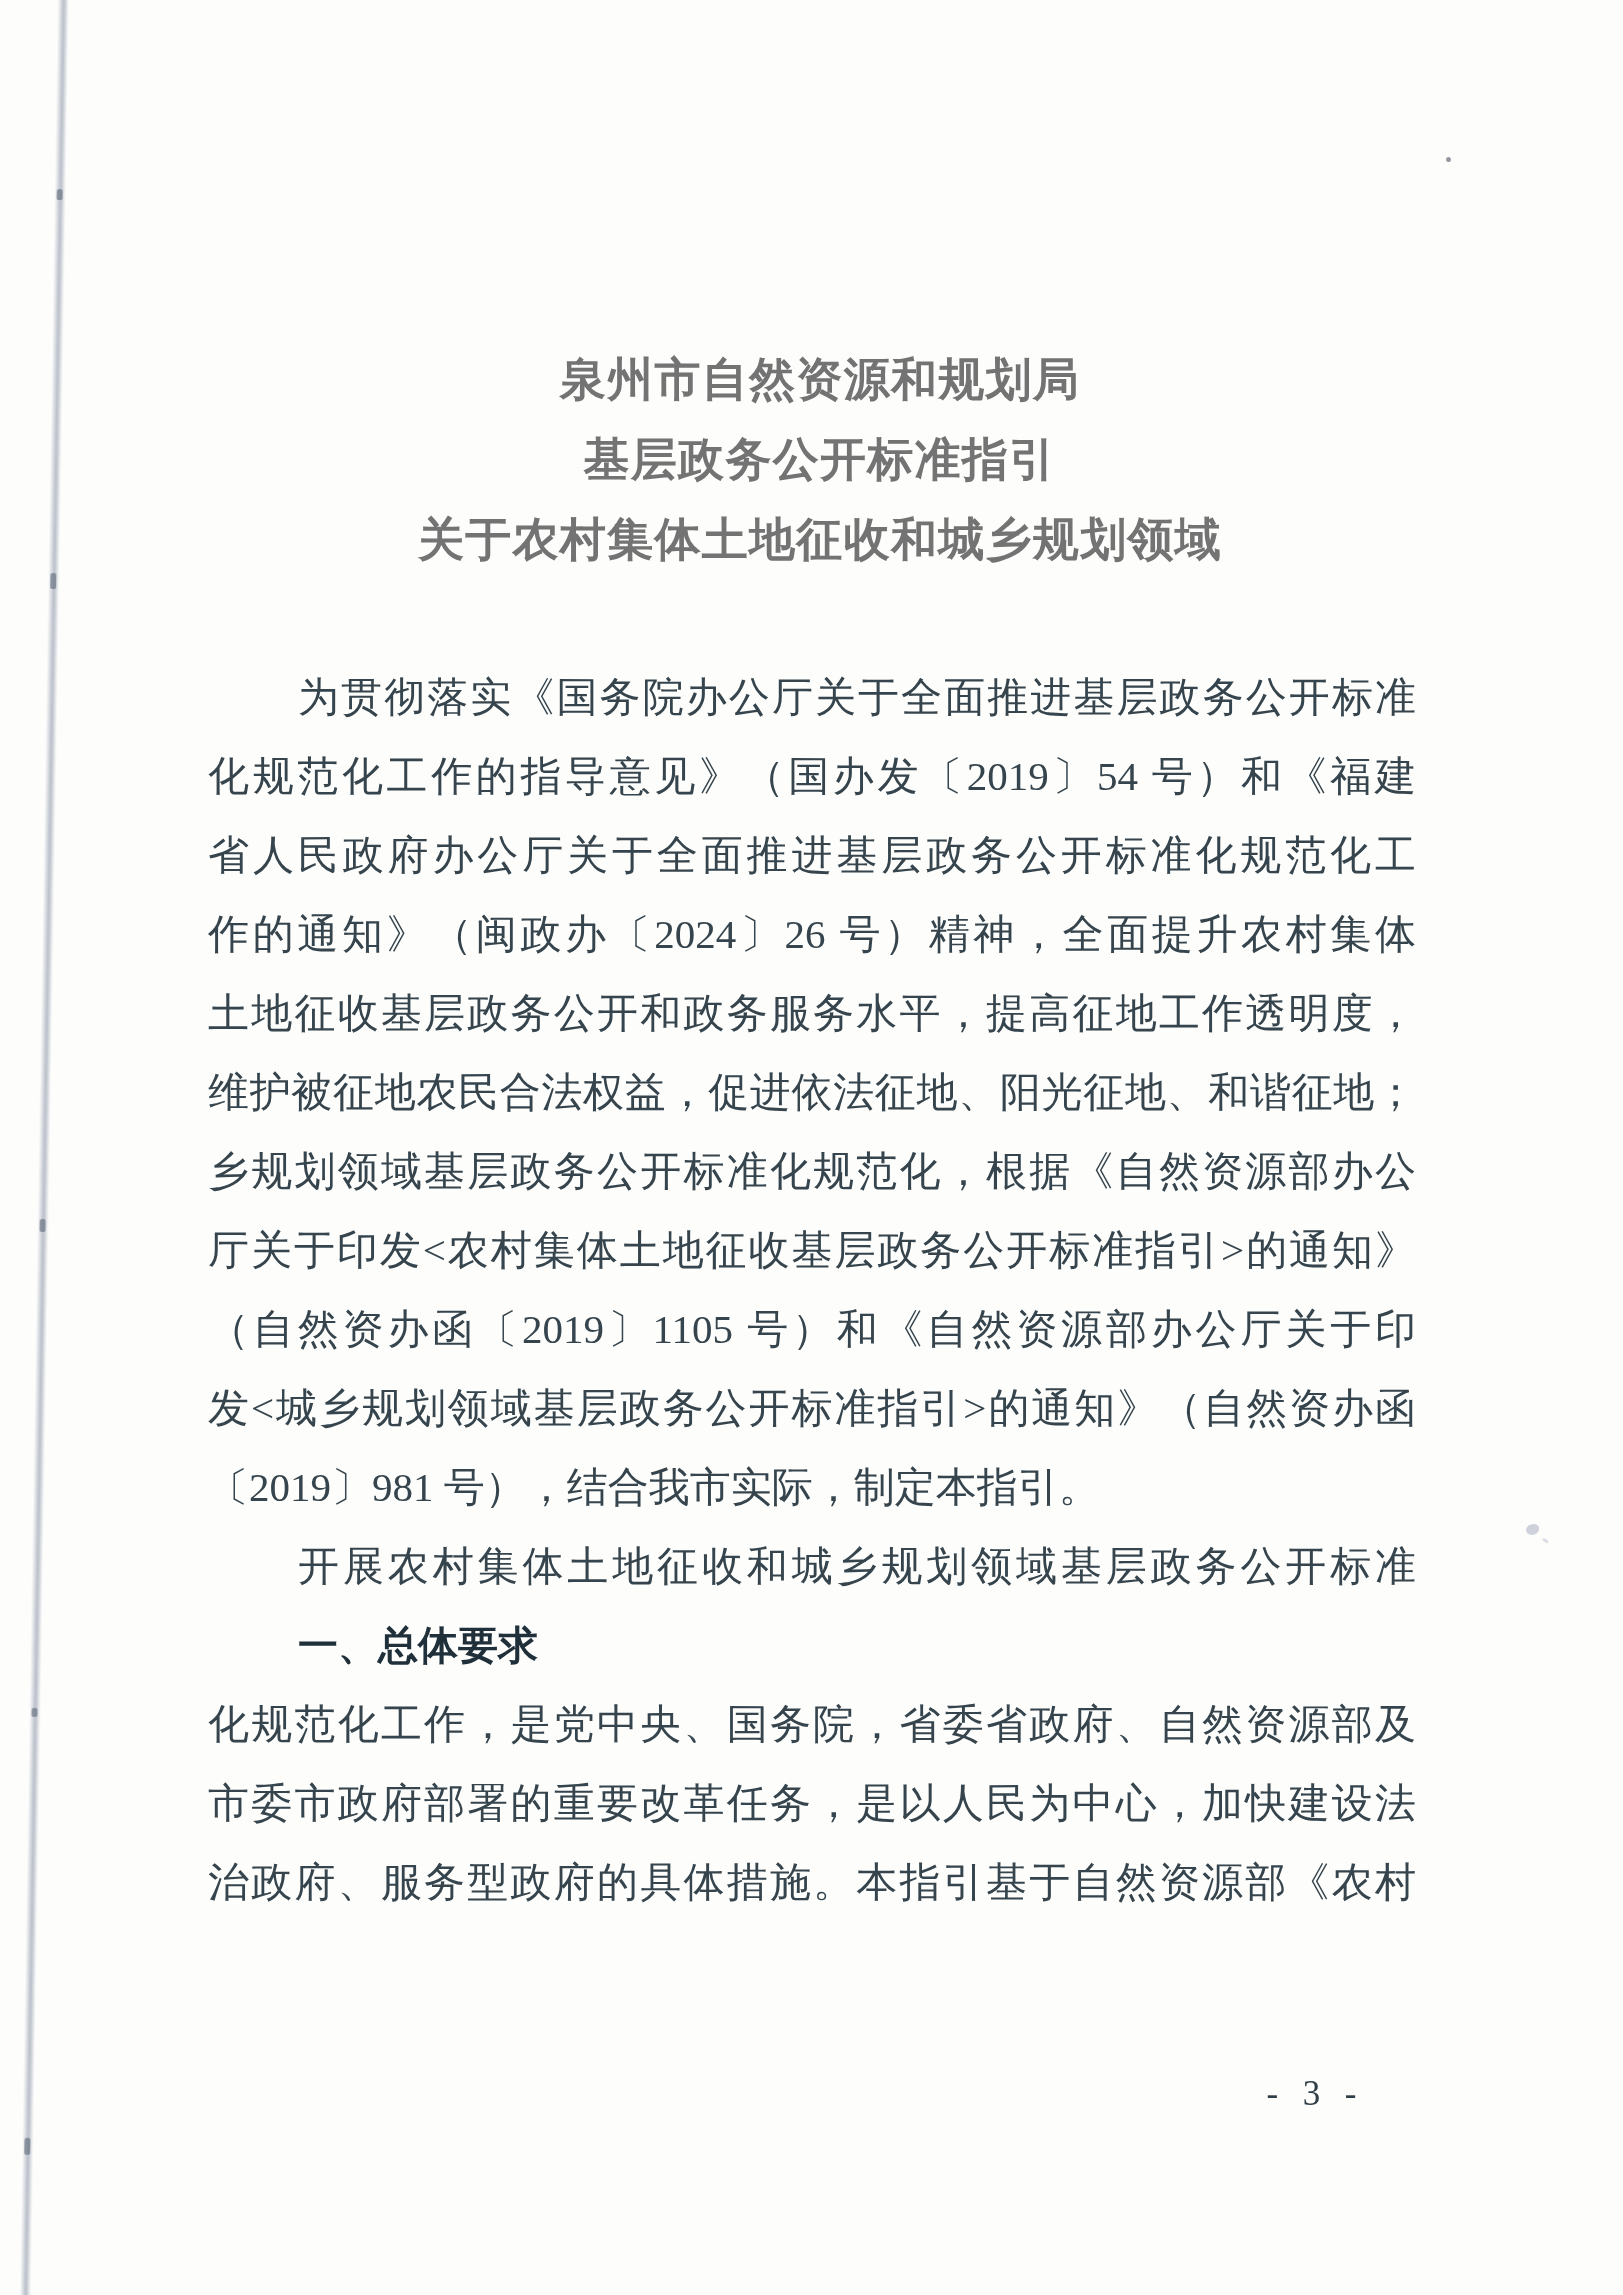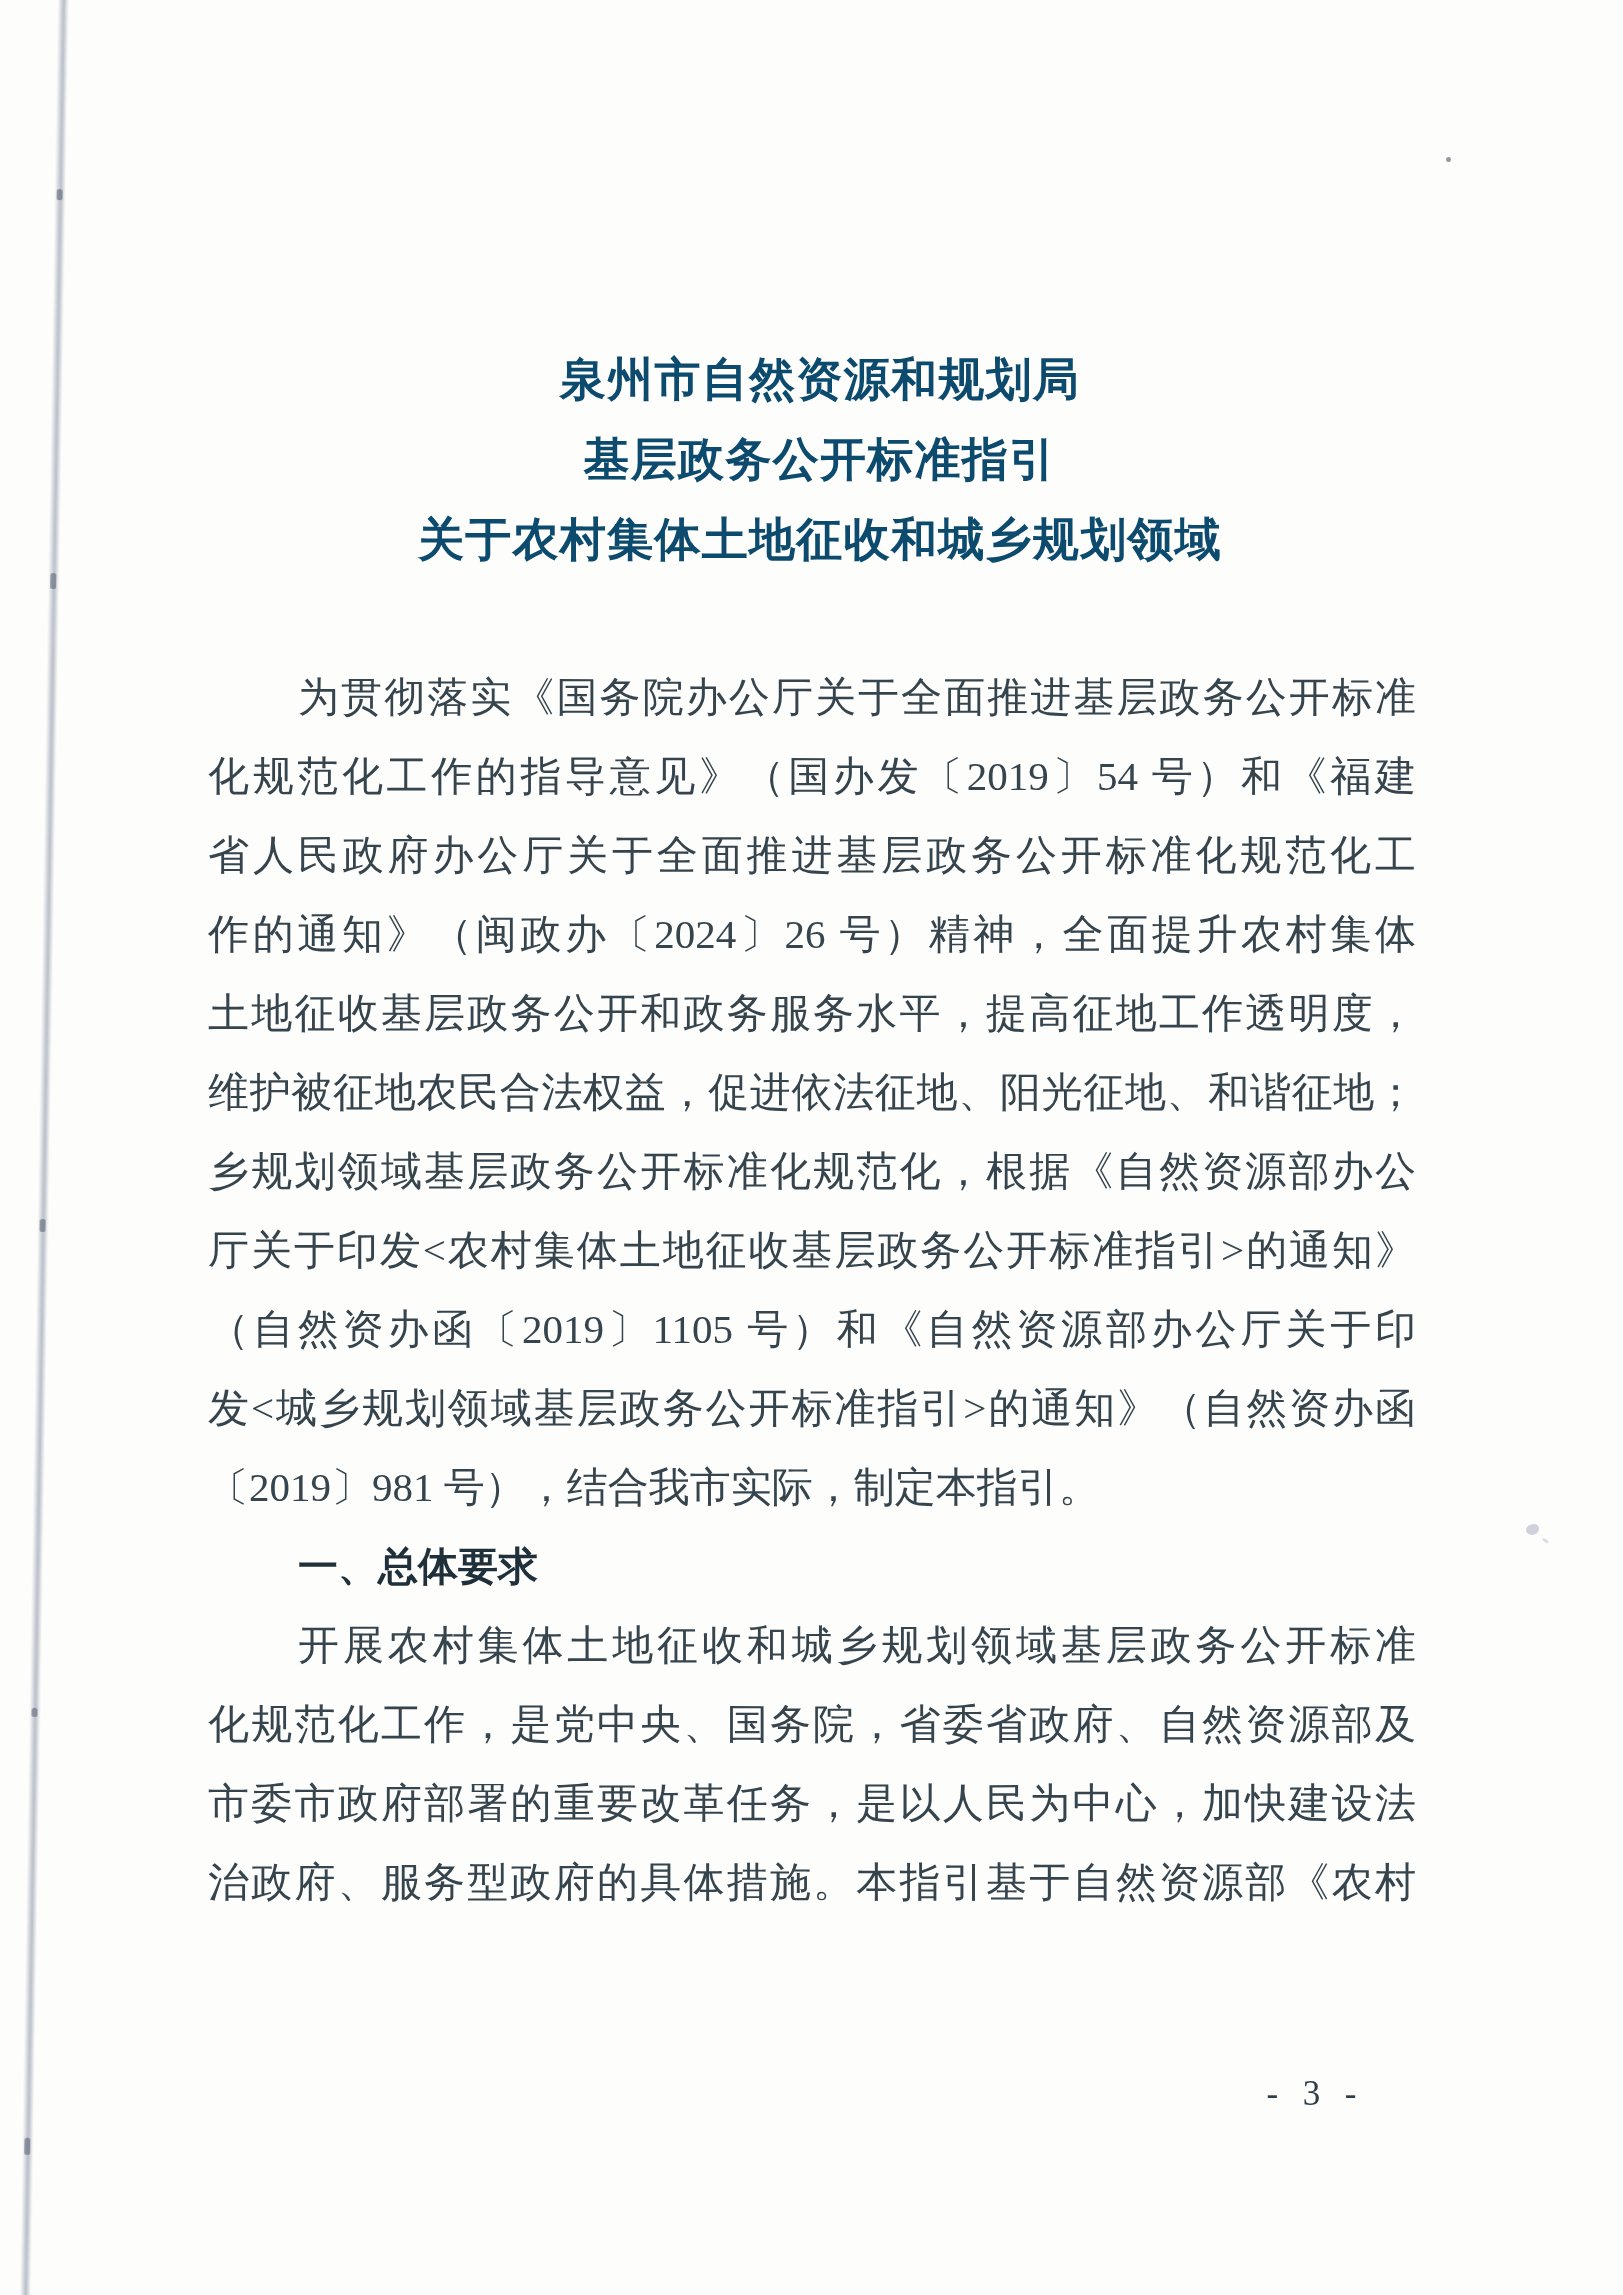--- a/index.html
+++ b/index.html
@@ -50,7 +50,7 @@
     font-weight:bold;
     font-size:46px;
     letter-spacing:1.3px;
-    color:#0c4a6e;
+    color:#737373;
   }
   .t-line{height:80px;line-height:80px;}
 

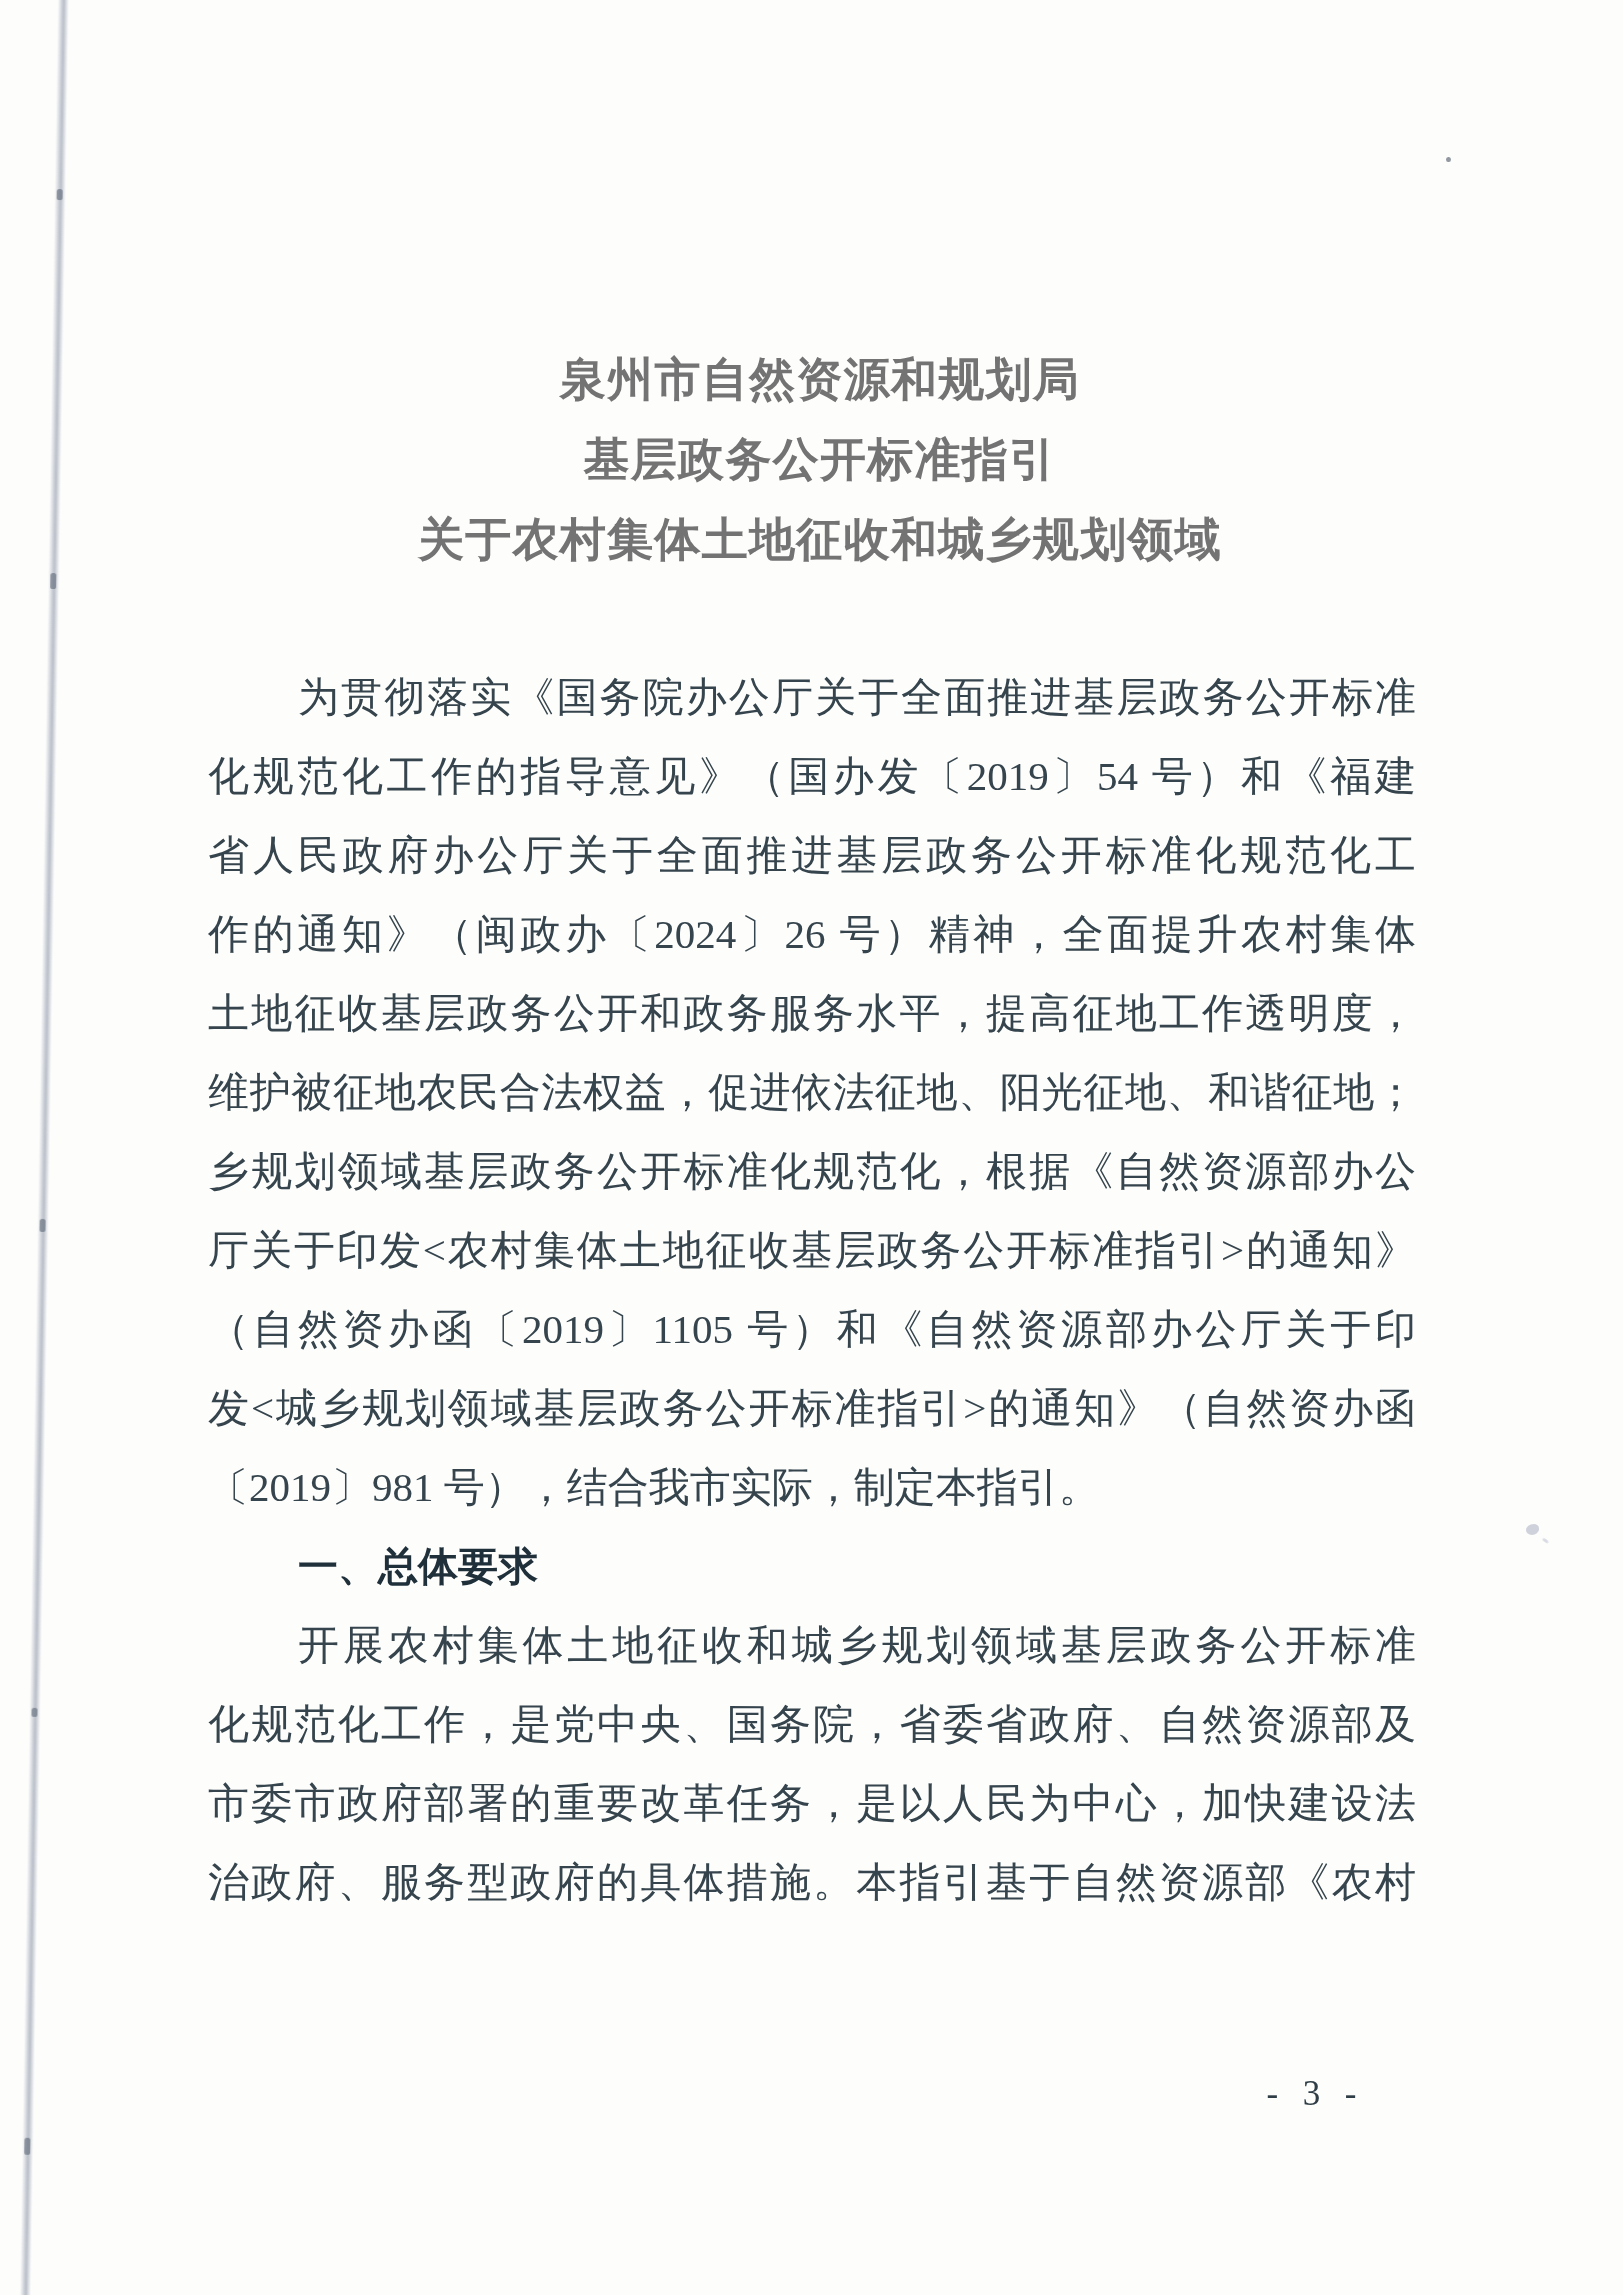--- a/index.html
+++ b/index.html
@@ -122,9 +122,9 @@
     <div class="b-line">发&lt;城乡规划领域基层政务公开标准指引&gt;的通知》（自然资办函</div>
     <div class="b-line para-end">〔2019〕981 号），结合我市实际，制定本指引。</div>
 
+    <div class="b-line indent">开展农村集体土地征收和城乡规划领域基层政务公开标准</div>
+
     <div class="b-line heading">一、总体要求</div>
-
-    <div class="b-line indent">开展农村集体土地征收和城乡规划领域基层政务公开标准</div>
     <div class="b-line">化规范化工作，是党中央、国务院，省委省政府、自然资源部及</div>
     <div class="b-line">市委市政府部署的重要改革任务，是以人民为中心，加快建设法</div>
     <div class="b-line">治政府、服务型政府的具体措施。本指引基于自然资源部《农村</div>

